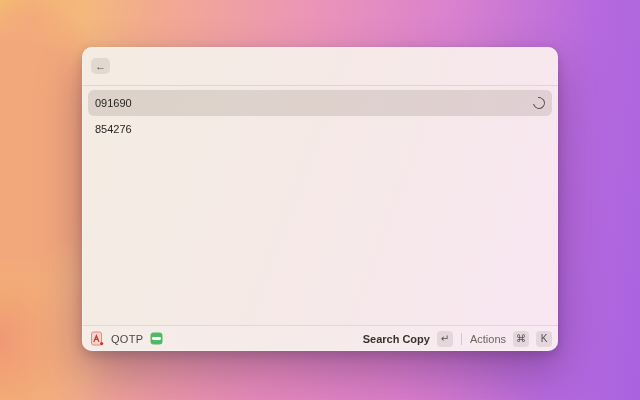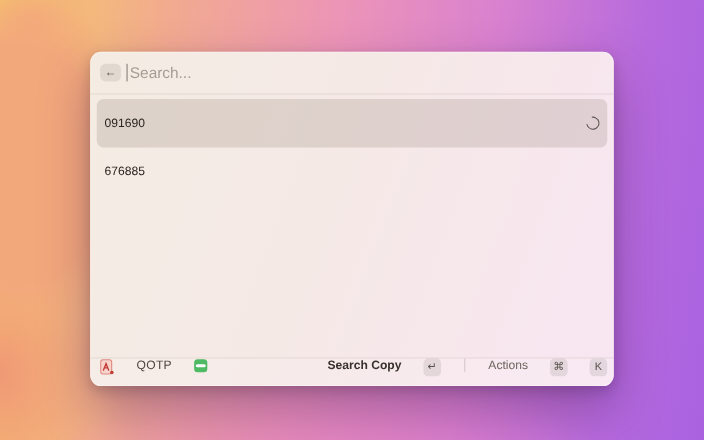--- a/index.html
+++ b/index.html
@@ -86,10 +86,6 @@
       <div class="back-button">
         <span>←</span>
       </div>
-      <div class="search-wrap">
-        <div class="caret"></div>
-        <input class="search-input" type="text" placeholder="Search..." style="">
-      </div>
     </div>
 
     <div class="list">

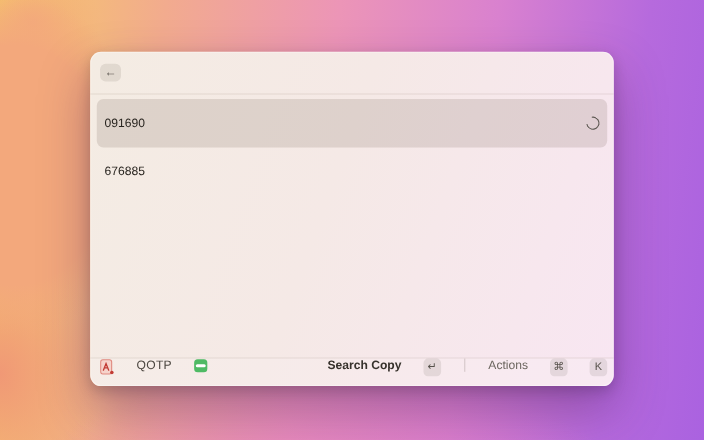--- a/index.html
+++ b/index.html
@@ -46,7 +46,7 @@
   
   .list{flex:1;padding:4px 6px;}
   .row{
-    height:44px;display:flex;align-items:center;justify-content:space-between;
+    height:26px;display:flex;align-items:center;justify-content:space-between;
     padding:0 7px;border-radius:6px;font-size:11px;color:#28241f;
   }
   .row.selected{background:rgba(84,62,53,.14);}

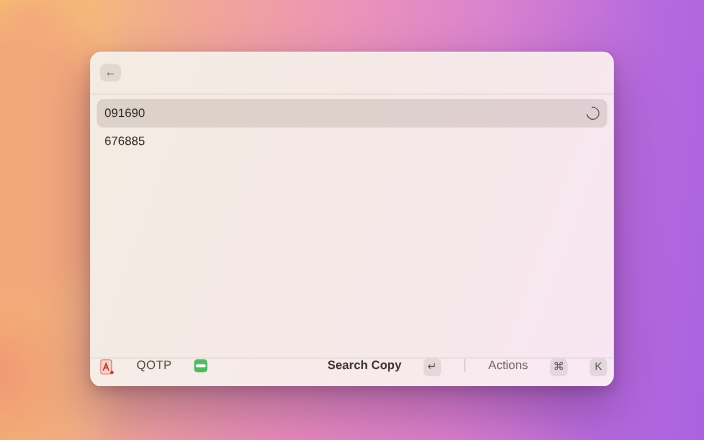--- a/index.html
+++ b/index.html
@@ -94,6 +94,9 @@
         <span class="spinner"></span>
       </div>
       <div class="row">
+        <span>854276</span>
+      </div>
+      <div class="row">
         <span>676885</span>
       </div>
     </div>

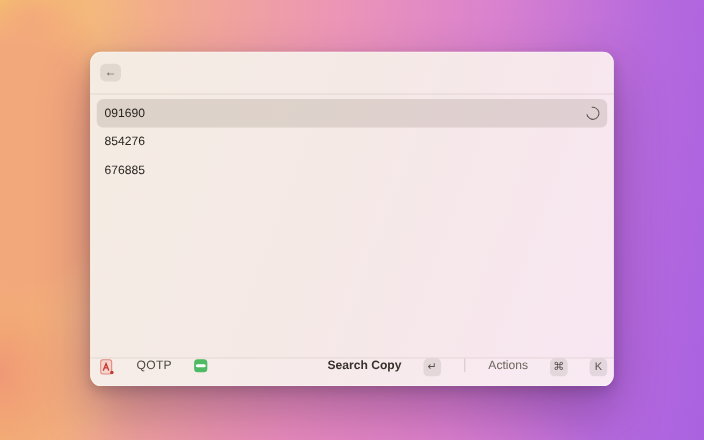--- a/index.html
+++ b/index.html
@@ -96,9 +96,6 @@
       <div class="row">
         <span>854276</span>
       </div>
-      <div class="row">
-        <span>676885</span>
-      </div>
     </div>
 
     <div class="footer">

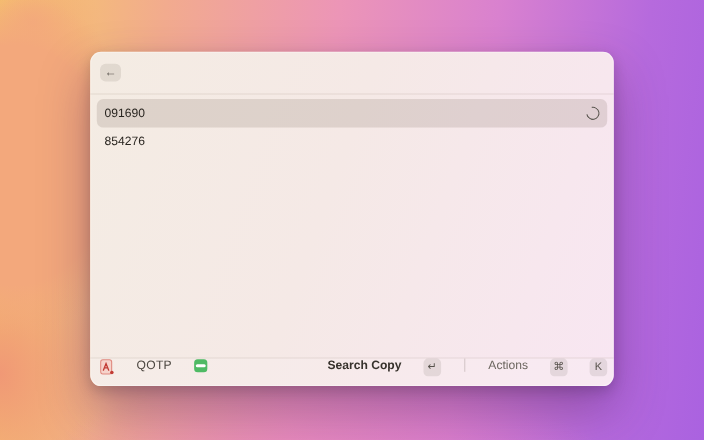--- a/index.html
+++ b/index.html
@@ -57,8 +57,8 @@
   }
   
   .footer{
-    height:25px;flex:0 0 25px;display:flex;align-items:flex-start;
-    padding:0 6px 0 9px;gap:20px;
+    height:25px;flex:0 0 25px;display:flex;align-items:center;
+    padding:0 6px 0 9px;gap:7px;
     border-top:1px solid rgba(95,65,60,.12);
     background:rgba(255,255,255,.12);
     font-size:11px;

